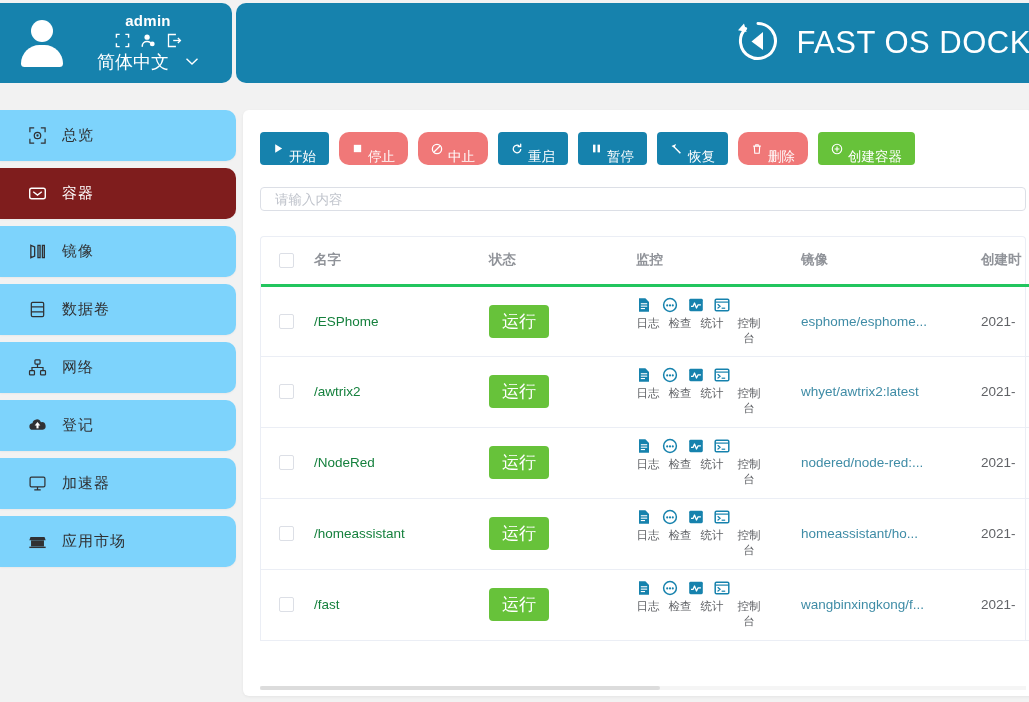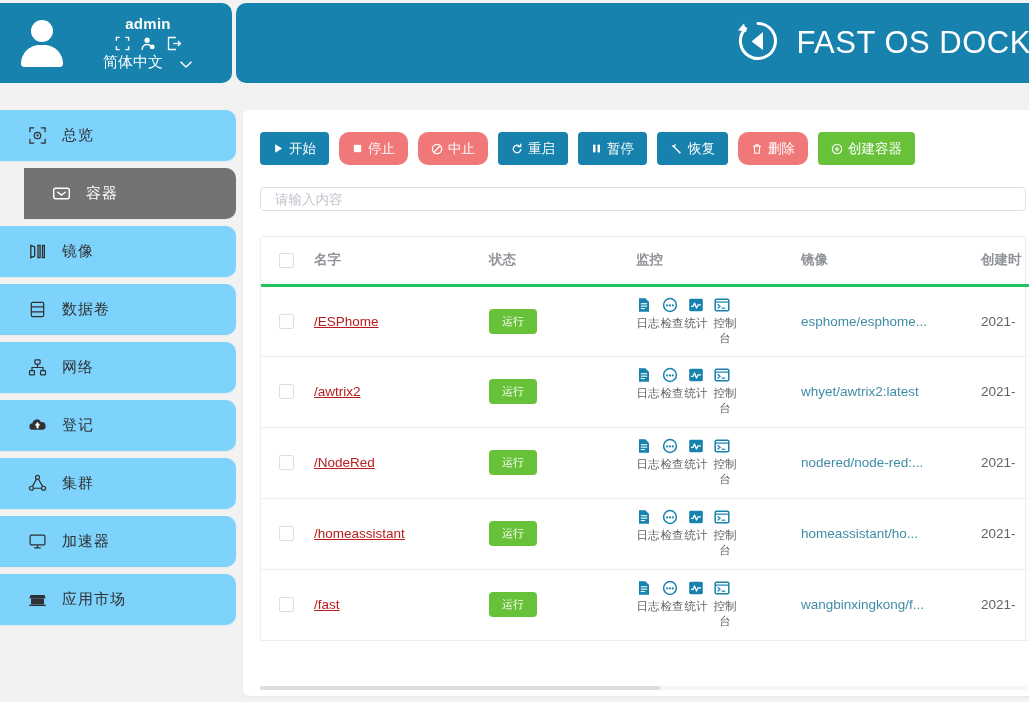--- a/index.html
+++ b/index.html
@@ -34,8 +34,8 @@
   .user-icons { display: flex; justify-content: center; gap: 11px; margin-top: 3px; }
   .user-icons svg { display: block; }
   .lang-row {
-    display: flex; justify-content: center; align-items: flex-end;
-    gap: 16px; margin-top: 2px; font-size: 15px;
+    display: flex; justify-content: center; align-items: flex-start;
+    gap: 16px; margin-top: 2px; font-size: 18px;
   }
   .lang-label { color: #fff; }
   .brand {

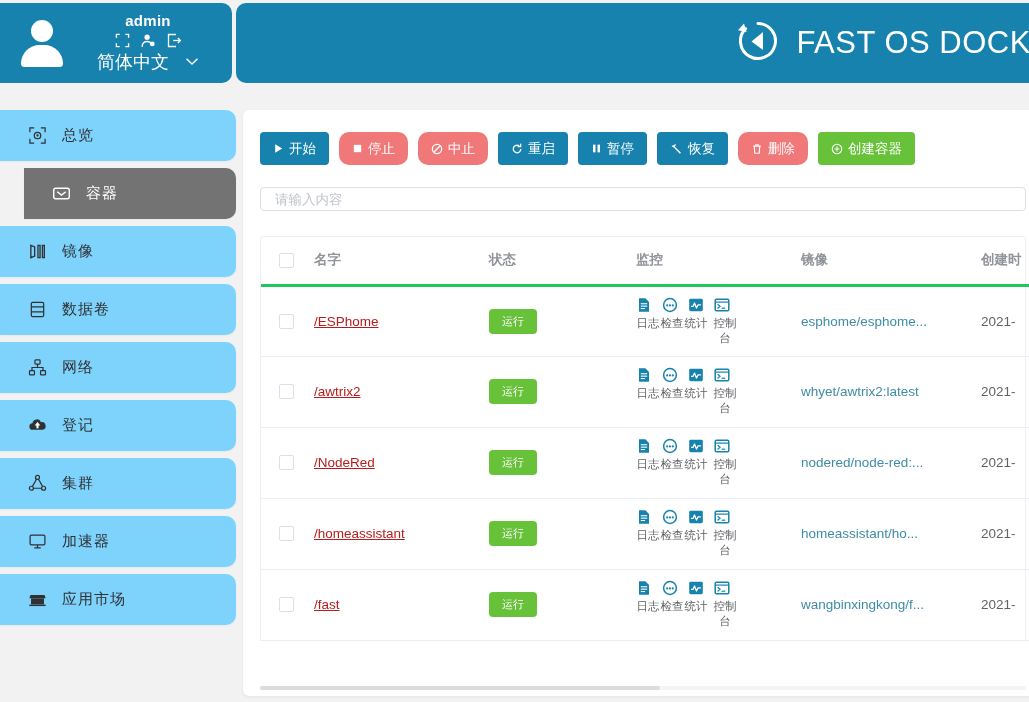--- a/index.html
+++ b/index.html
@@ -73,9 +73,9 @@
   }
   .toolbar { display: flex; gap: 10px; padding: 22px 0 0 17px; }
   .btn {
-    height: 33px; padding: 4px 13px; border: none; border-radius: 4px;
+    height: 33px; padding: 16px 13px; border: none; border-radius: 4px;
     color: #fff; font-size: 13.5px; font-family: inherit;
-    display: inline-flex; align-items: center; gap: 5px; cursor: pointer;
+    display: inline-flex; gap: 5px; cursor: pointer;
     white-space: nowrap;
   }
   .btn .bi { display: inline-flex; align-items: center; }

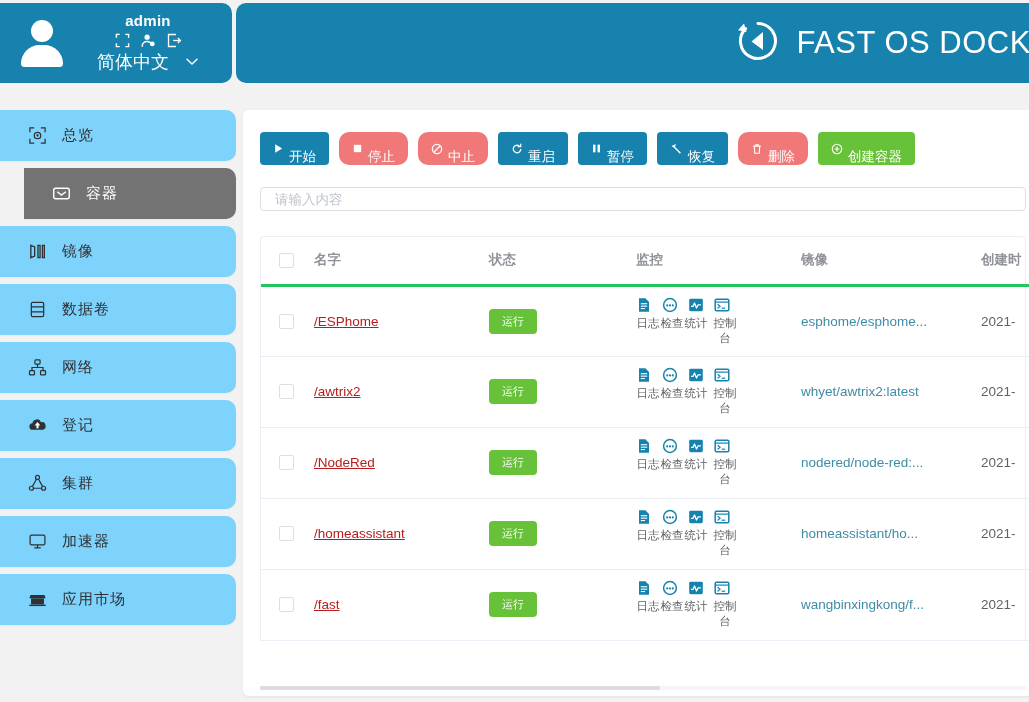--- a/index.html
+++ b/index.html
@@ -58,7 +58,7 @@
     color: #303133; font-size: 15px;
     box-shadow: 0 1px 2px rgba(0,0,0,0.04);
   }
-  .nav-item.active { background: #737373; color: #fff; margin-left: 24px; }
+  .nav-item.active { background: #7f1d1d; color: #fff; }
   .nav-icon { width: 34px; display: flex; align-items: center; }
   .nav-icon svg { display: block; }
   .nav-label { letter-spacing: 1px; }

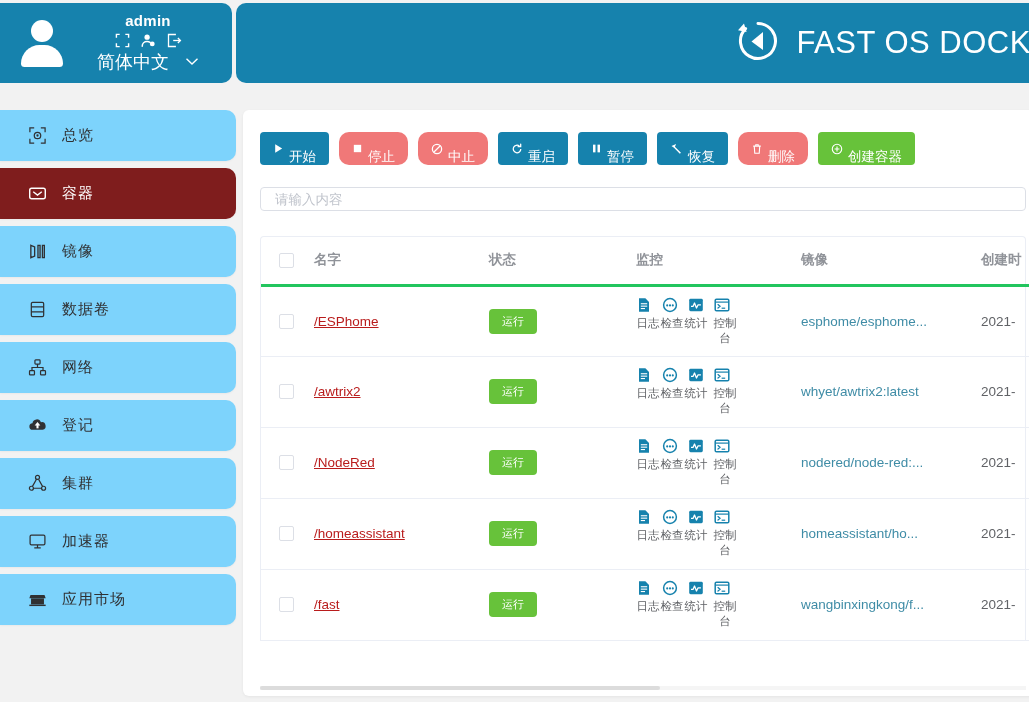--- a/index.html
+++ b/index.html
@@ -111,7 +111,7 @@
     width: 15px; height: 15px; border: 1px solid #dcdfe6;
     border-radius: 2px; background: #fff; display: block; cursor: pointer;
   }
-  .link { color: #b91c1c; text-decoration: underline; }
+  .link { color: #15803d; }
   .img-link { color: #3f8ca6; white-space: nowrap; overflow: hidden; }
   .tag {
     display: inline-block; padding: 5px 13px; border-radius: 4px;

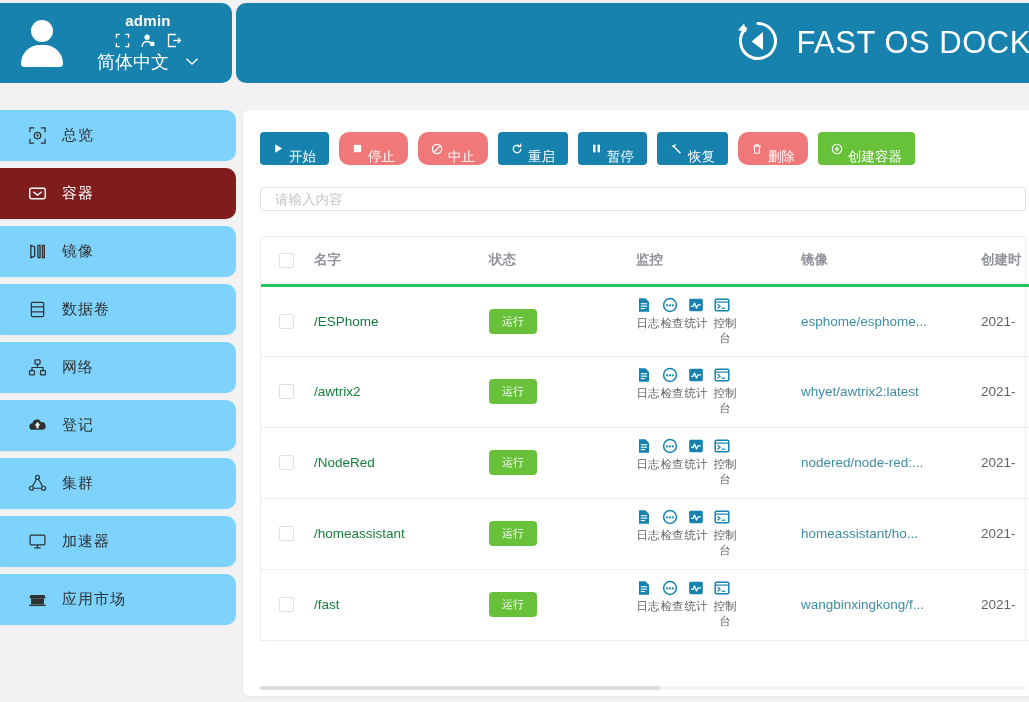--- a/index.html
+++ b/index.html
@@ -115,7 +115,7 @@
   .img-link { color: #3f8ca6; white-space: nowrap; overflow: hidden; }
   .tag {
     display: inline-block; padding: 5px 13px; border-radius: 4px;
-    background: #67c23a; color: #fff; font-size: 11px; text-align: center;
+    background: #67c23a; color: #fff; font-size: 17px; text-align: center;
   }
   .mon-cell { display: flex; flex-direction: column; gap: 3px; }
   .mon-icons { display: flex; gap: 10px; }

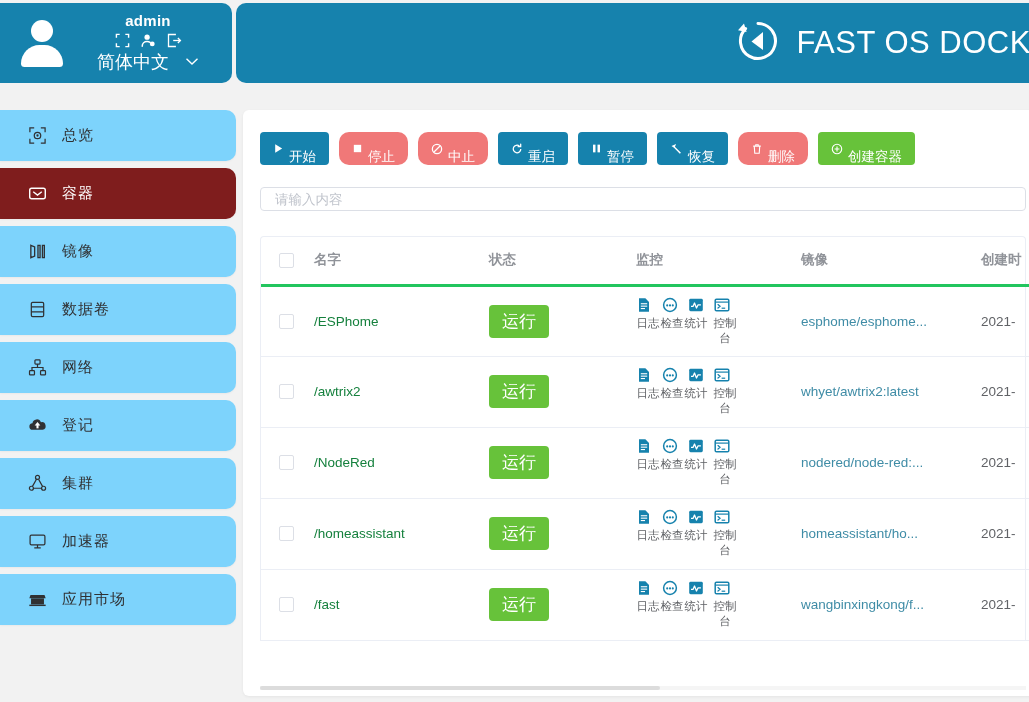--- a/index.html
+++ b/index.html
@@ -120,7 +120,7 @@
   .mon-cell { display: flex; flex-direction: column; gap: 3px; }
   .mon-icons { display: flex; gap: 10px; }
   .mon-icons svg { display: block; }
-  .mon-labels { display: flex; gap: 0; font-size: 11.5px; color: #606266; }
+  .mon-labels { display: flex; gap: 8px; font-size: 11.5px; color: #606266; }
   .mon-labels span { width: 24px; text-align: center; }
   .mon-labels span.wide { width: 34px; }
   .date-cell { white-space: nowrap; color: #606266; }

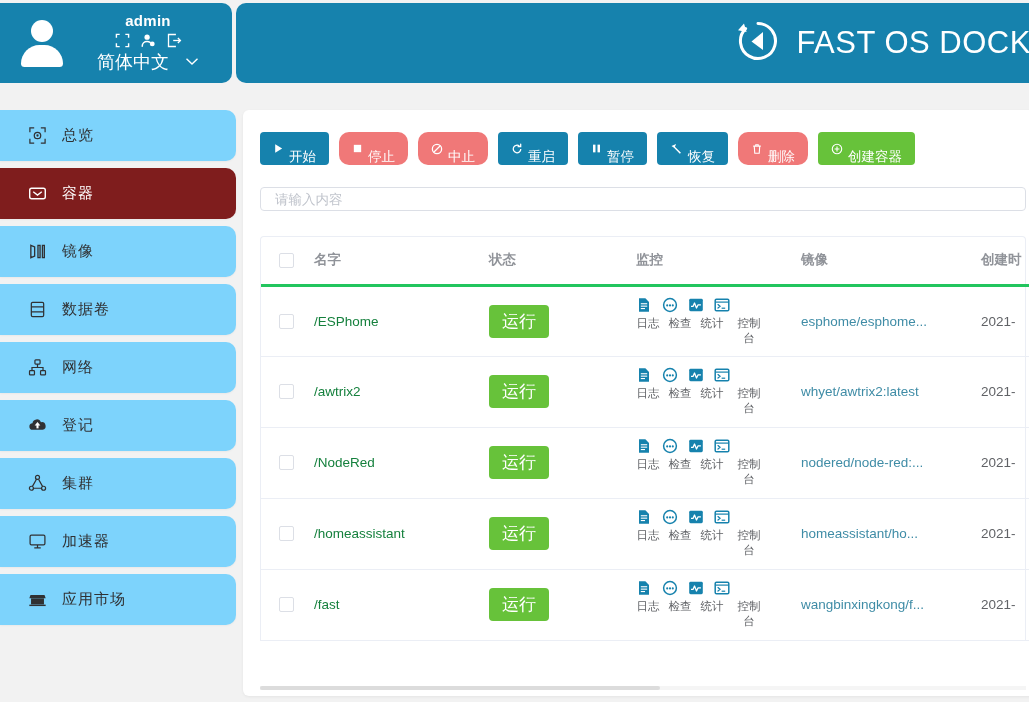--- a/index.html
+++ b/index.html
@@ -263,17 +263,6 @@
       <span class="nav-label">登记</span>
     </div>
 
-    <div class="nav-item">
-      <span class="nav-icon">
-        <svg width="19" height="19" viewBox="0 0 20 20" fill="none" stroke="#303133" stroke-width="1.3">
-          <circle cx="10" cy="3.6" r="2.1"></circle>
-            <circle cx="3.6" cy="15" r="2.1"></circle>
-            <circle cx="16.4" cy="15" r="2.1"></circle>
-          <path d="M8.9 5.6 4.7 13M11.1 5.6 15.3 13M5.7 15h8.6"></path>
-        </svg>
-      </span>
-      <span class="nav-label">集群</span>
-    </div>
 
     <div class="nav-item">
       <span class="nav-icon">

